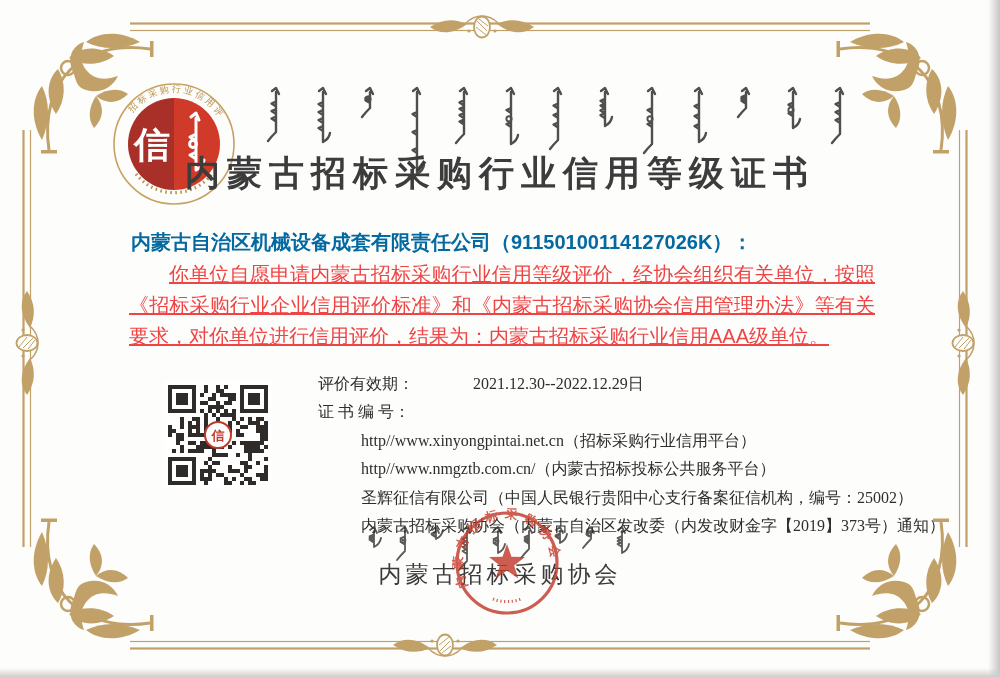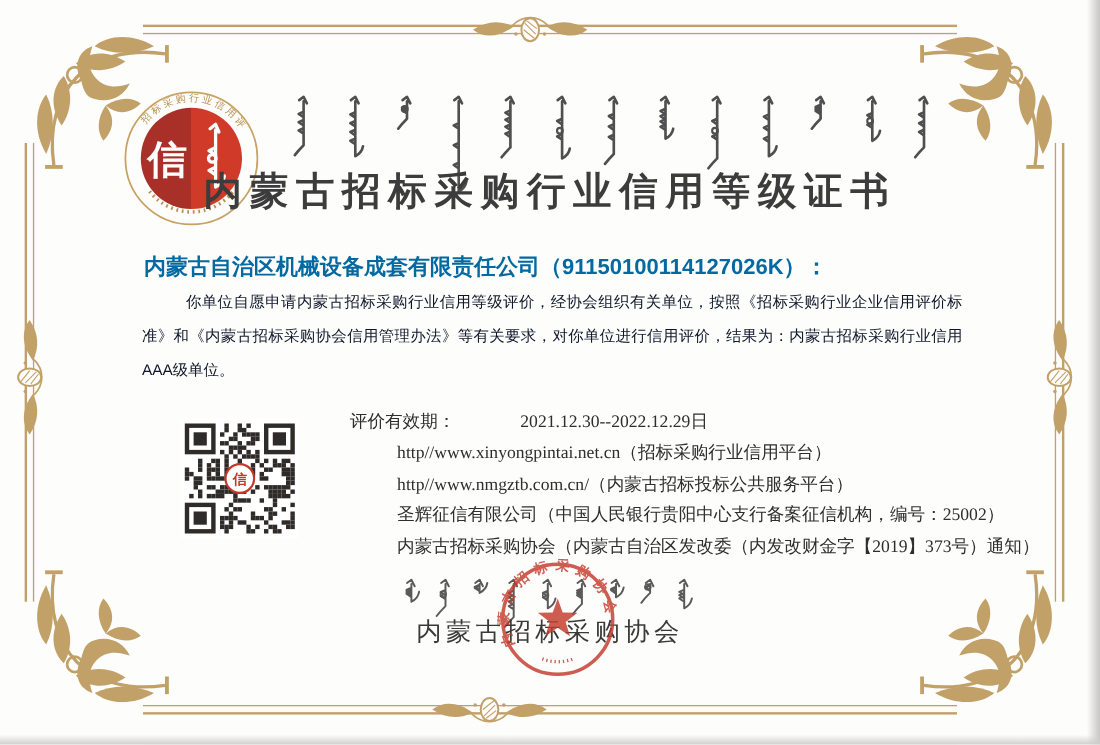--- a/index.html
+++ b/index.html
@@ -23,8 +23,8 @@
   .paragraph{
     position:absolute;left:129px;top:259px;width:746px;
     font-family:"Liberation Sans","DejaVu Sans",sans-serif;
-    font-size:14px;line-height:31px;color:#0f172a;
-    text-align:justify;text-indent:40px;
+    font-size:20px;line-height:31px;color:#ef4444;
+    text-align:justify;text-indent:40px;text-decoration:underline;
   }
   .details{
     position:absolute;left:318px;top:370px;width:600px;

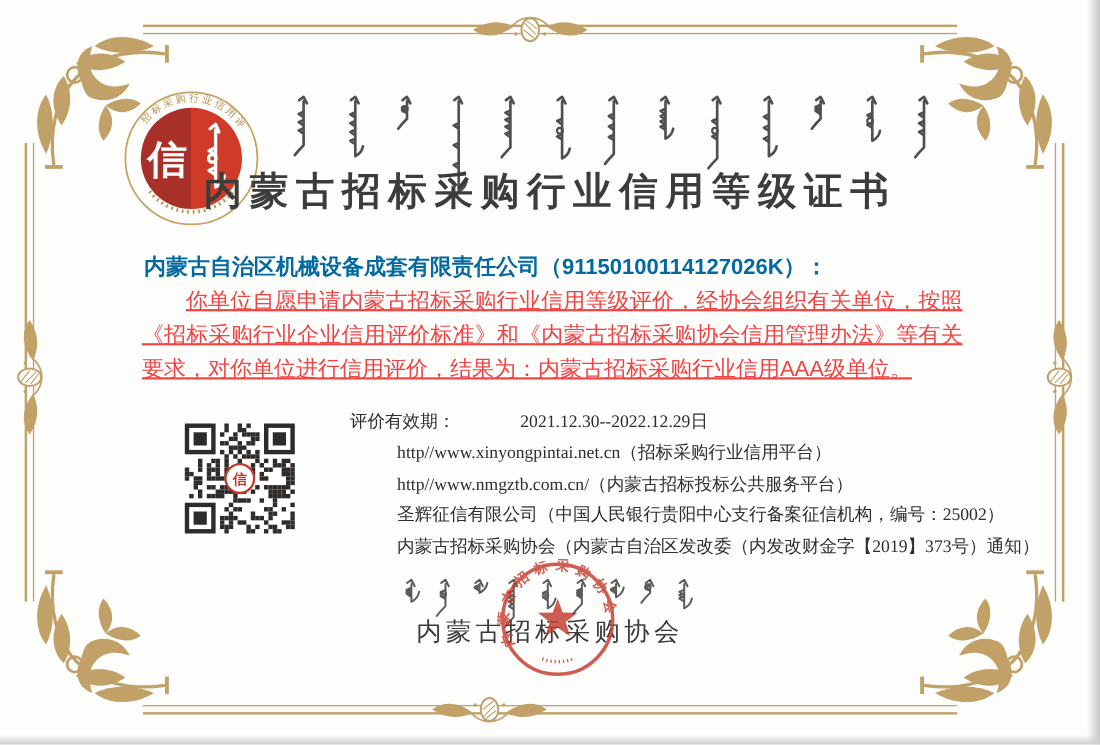--- a/index.html
+++ b/index.html
@@ -426,6 +426,7 @@
         </div>
     </div>
     <div class="drow">
+      <span class="dlabel">证 书 编 号：</span>
     </div>
     <div class="drow">
       <div class="dvals">

